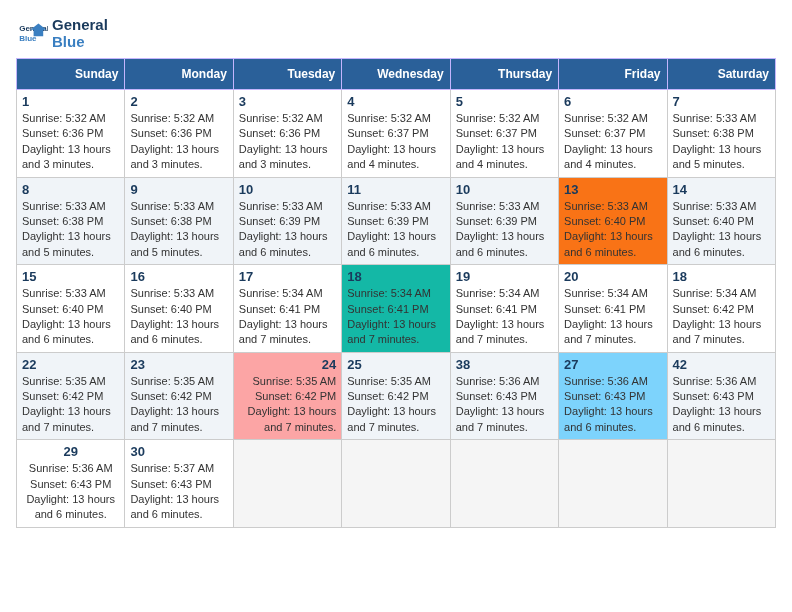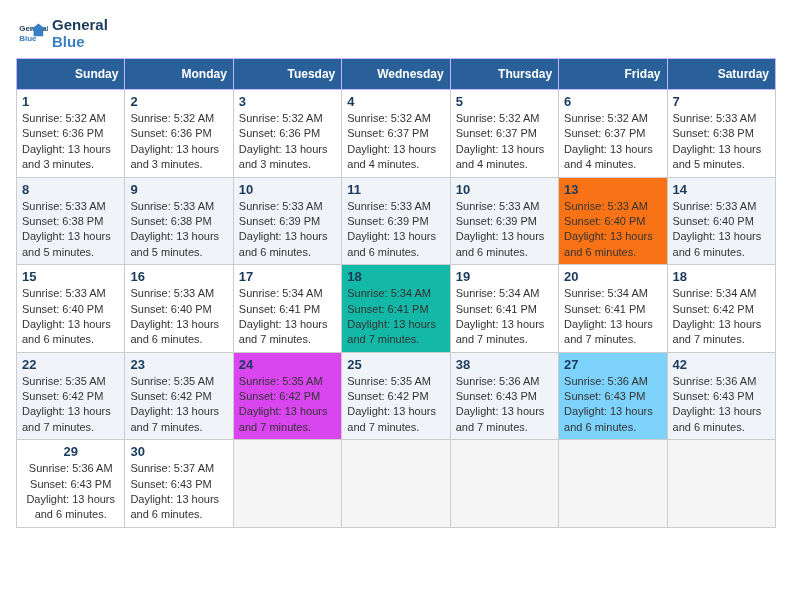--- a/index.html
+++ b/index.html
@@ -216,7 +216,7 @@
           <span class="cell-day">23</span>
           <div class="cell-info">Sunrise: 5:35 AM<br>Sunset: 6:42 PM<br>Daylight: 13 hours and 7 minutes.</div>
         </td>
-        <td style="background: #d946ef;">
+        <td style="background: #fca5a5; text-align: right;">
           <span class="cell-day">24</span>
           <div class="cell-info">Sunrise: 5:35 AM<br>Sunset: 6:42 PM<br>Daylight: 13 hours and 7 minutes.</div>
         </td>

